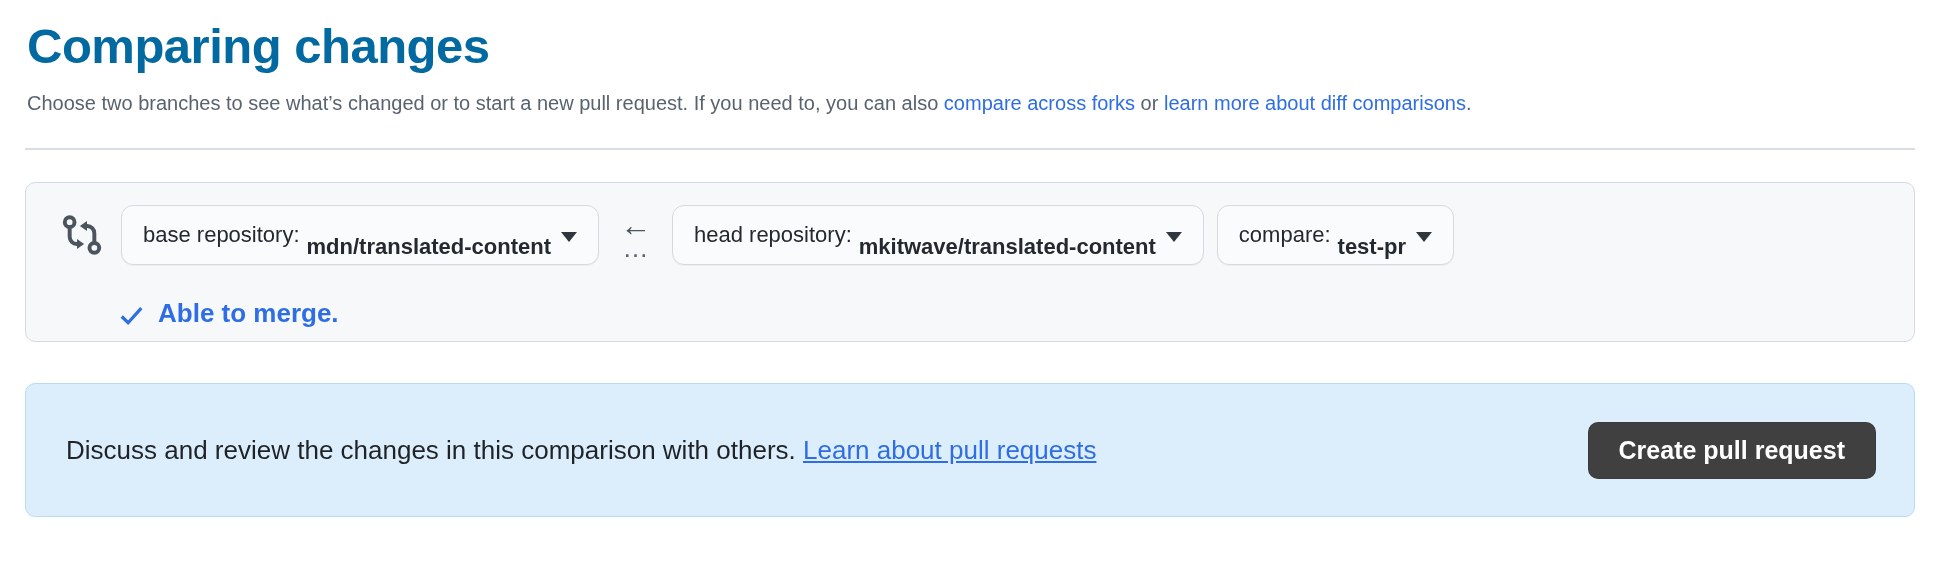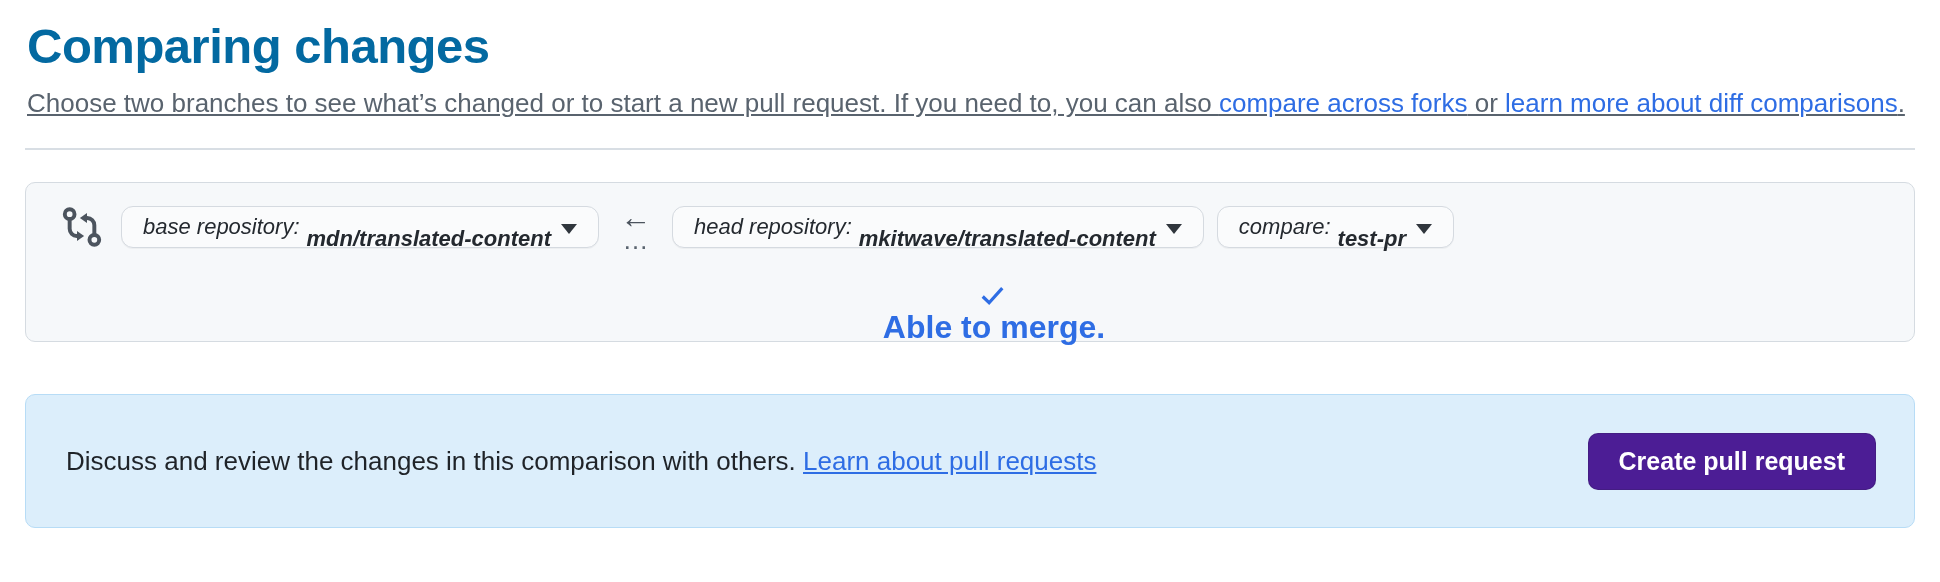--- a/index.html
+++ b/index.html
@@ -17,8 +17,8 @@
     line-height: 56px; margin: 0 0 10px 2px; letter-spacing: -0.5px;
   }
   p.intro {
-    font-size: 26px; line-height: 38px; color: #59636e;
-    max-width: 1890px; margin: 0 0 0 2px; text-decoration: underline;
+    font-size: 20px; line-height: 38px; color: #59636e;
+    max-width: 1890px; margin: 0 0 0 2px;
   }
   a.link { color: #2e6de4; text-decoration: none; cursor: pointer; }
   a.link.underlined { text-decoration: underline; }

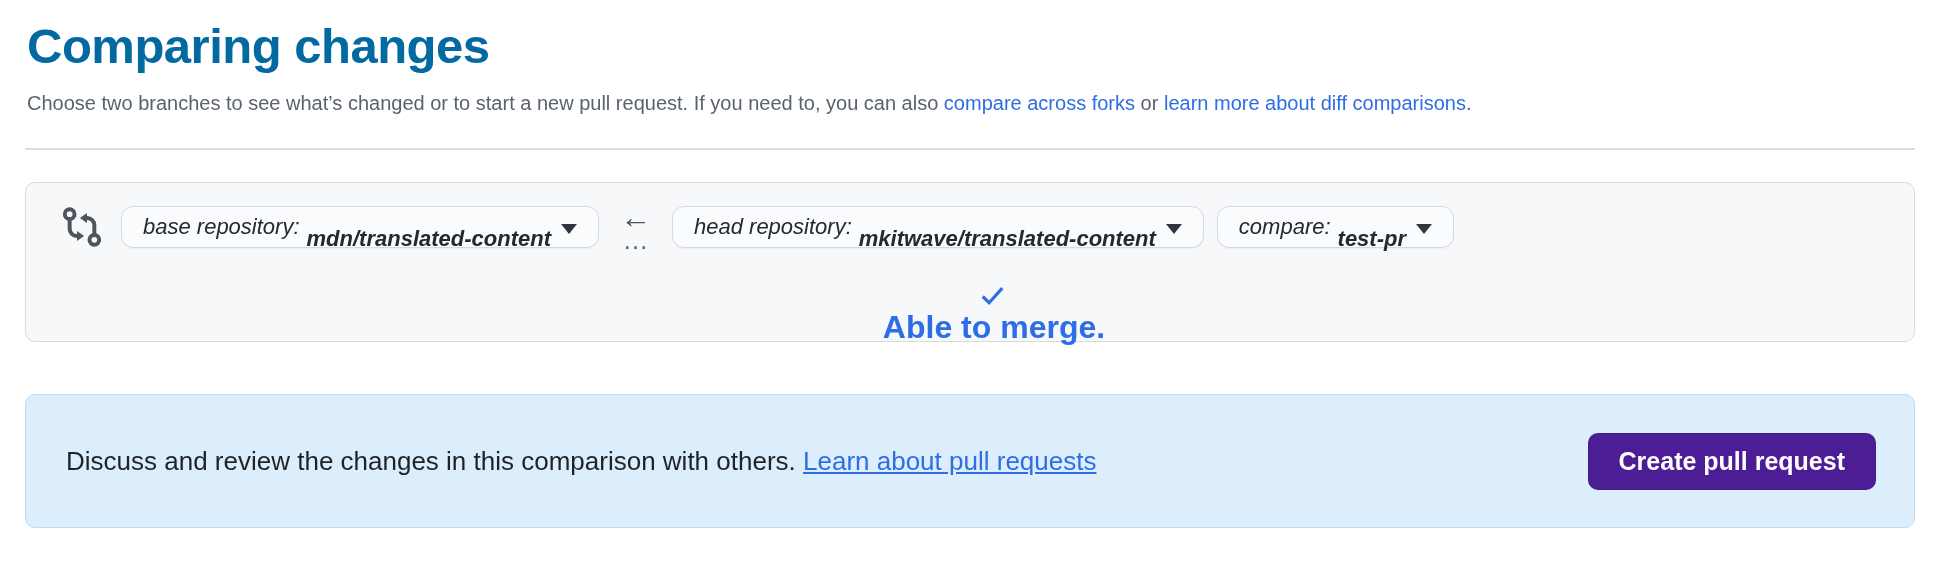--- a/index.html
+++ b/index.html
@@ -41,7 +41,7 @@
   .compare-icon-wrap { margin-right: 18px; display: flex; align-items: center; }
   .btn-select {
     display: inline-flex; align-items: center;
-    height: 42px; padding: 4px 21px;
+    height: 60px; padding: 4px 21px;
     background: #fafbfc;
     border: 1px solid #d5dae0;
     border-radius: 12px;
@@ -50,7 +50,6 @@
     font-family: inherit;
     cursor: pointer; white-space: nowrap;
     margin-right: 13px;
-    font-style: italic;
   }
   .btn-select .lbl { font-weight: 400; margin-right: 7px; }
   .btn-select .val { font-weight: 700; margin-top: 24px; }

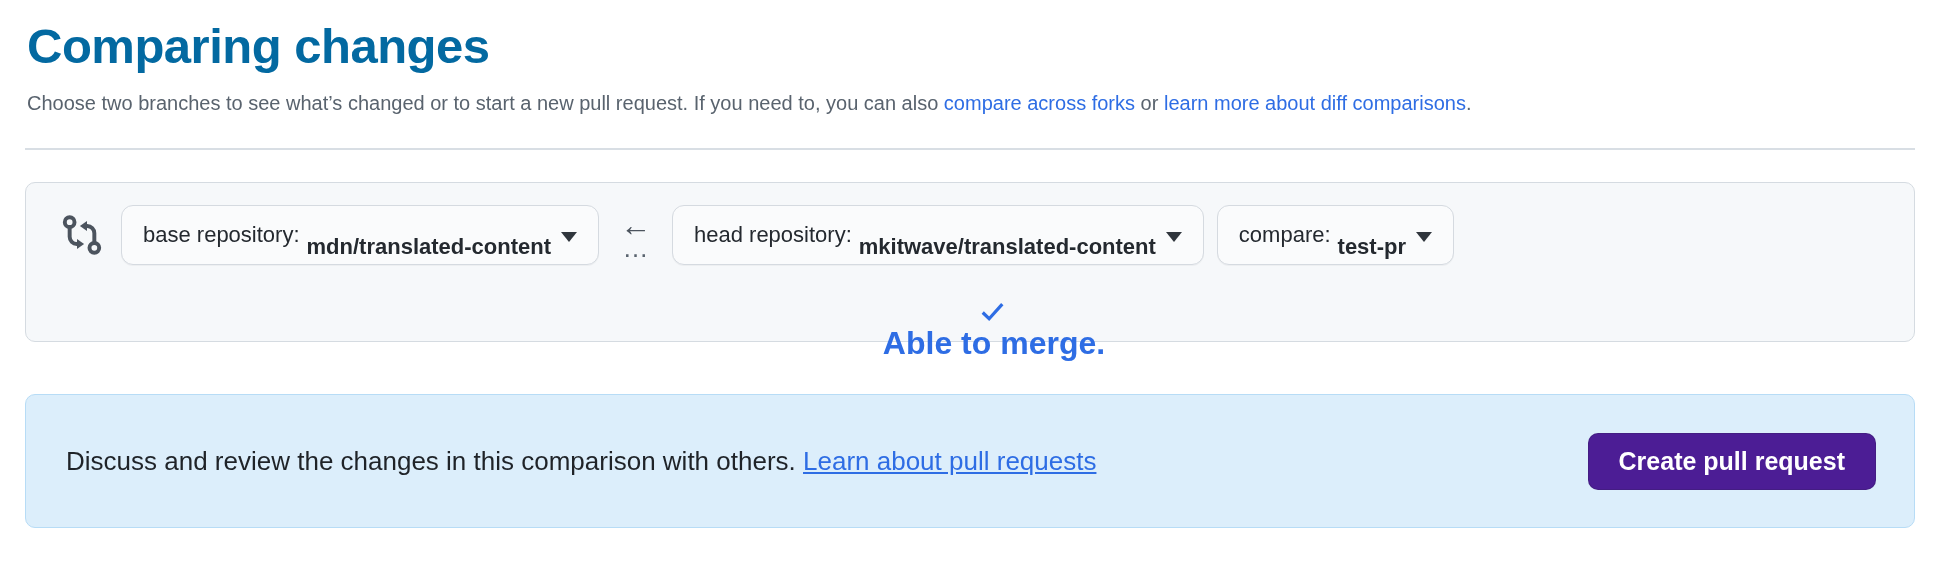--- a/index.html
+++ b/index.html
@@ -68,10 +68,9 @@
   .range-direction .dots  { font-size: 26px; color: #59636e; line-height: 18px; letter-spacing: 1px; }
 
   .merge-row {
-    display: flex; align-items: center;
+    display: flex; align-items: flex-end;
     margin: 33px 0 0 57px;
-    font-size: 32px;
-    flex-direction: column;
+    font-size: 26px;
   }
   .merge-row .check { margin-right: 13px; display: flex; align-items: center; }
   .merge-status { color: #2e6de4; font-weight: 700; margin-right: 9px; }

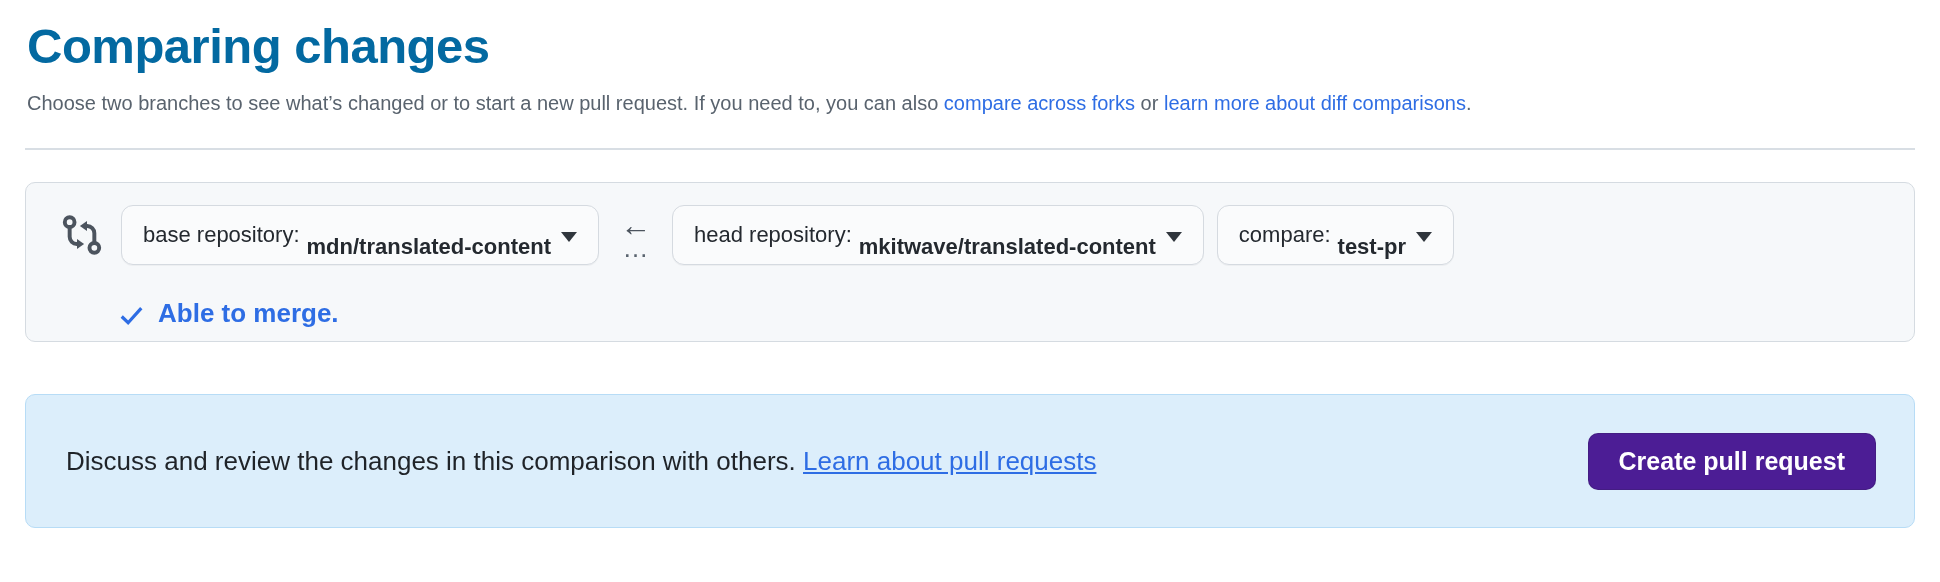--- a/index.html
+++ b/index.html
@@ -78,7 +78,7 @@
 
   
   .pr-banner {
-    margin-top: 52px;
+    margin-top: 41px;
     height: 134px;
     background: #dceefb;
     border: 1px solid #b7dcf6;

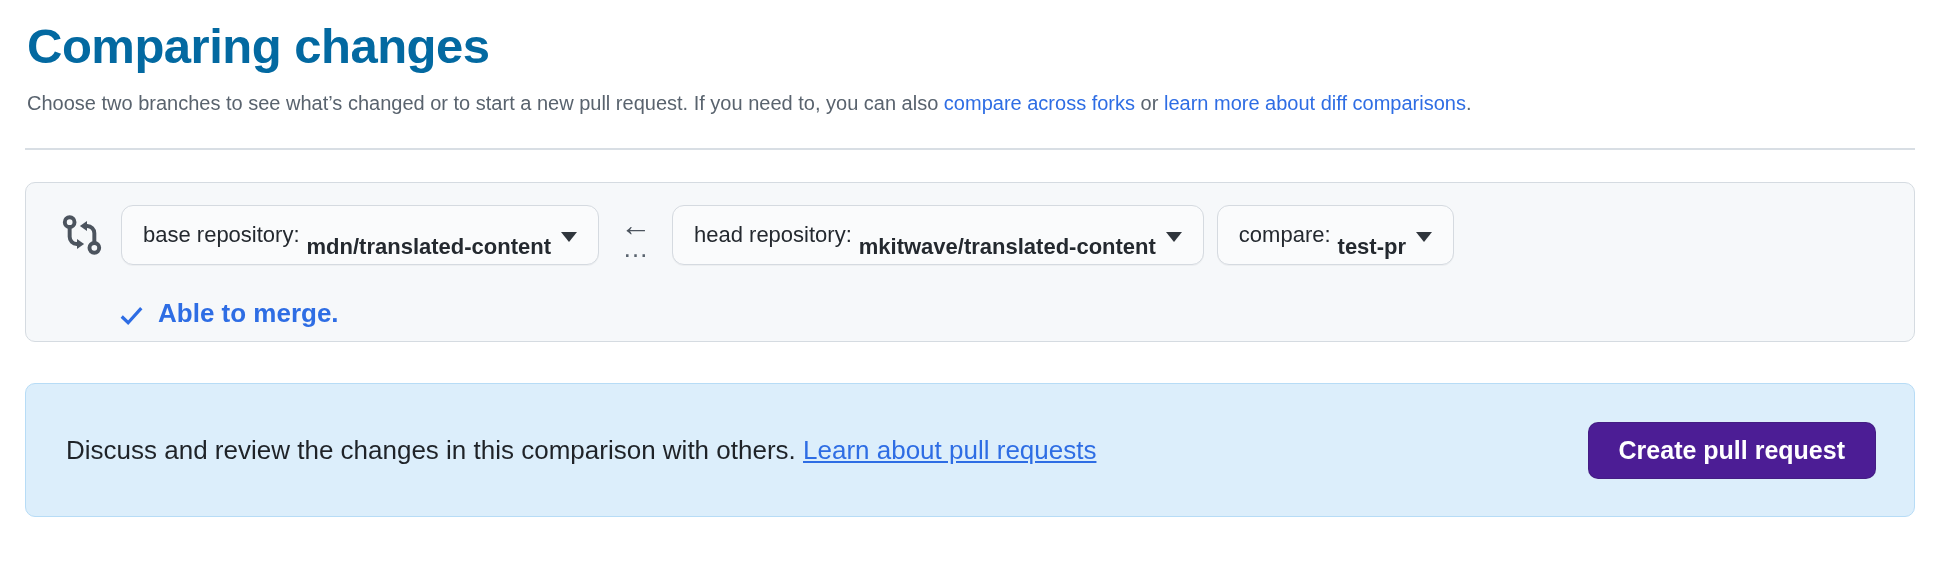--- a/index.html
+++ b/index.html
@@ -88,7 +88,7 @@
   }
   .pr-banner p { font-size: 26px; color: #1f2328; }
   .btn-primary {
-    background: #4c1d95;
+    background: #404040;
     color: #ffffff;
     font-weight: 700;
     font-size: 25px;

